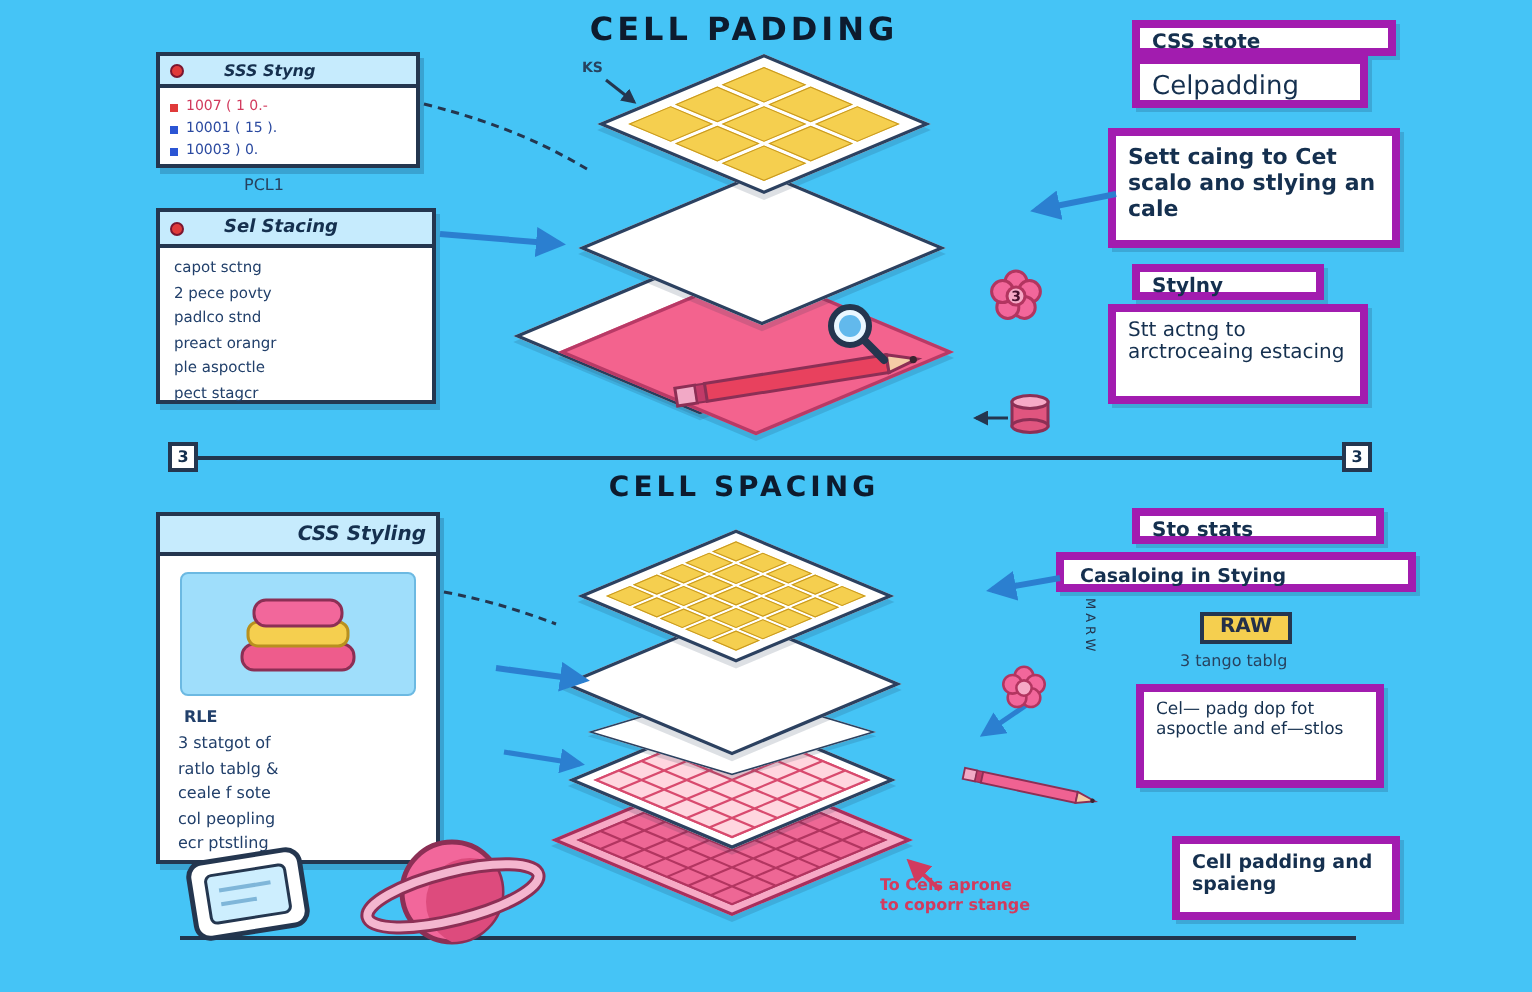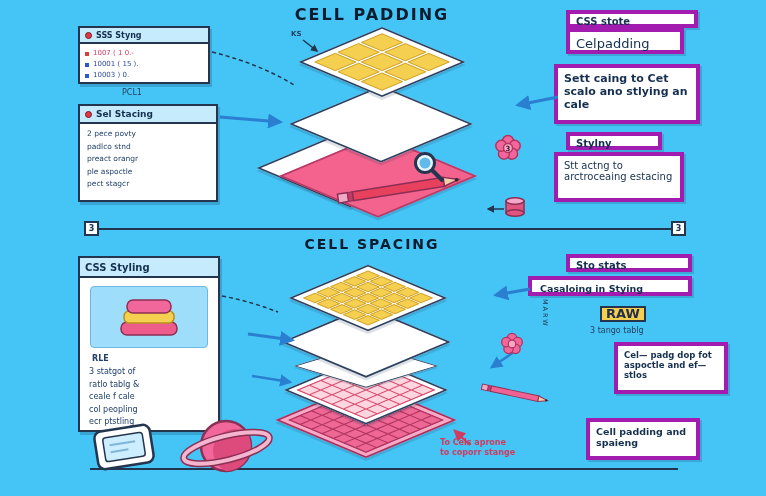--- a/index.html
+++ b/index.html
@@ -9,7 +9,7 @@
   .title { position: absolute; font-weight: bold; color: #0d1b2e; text-align: center; letter-spacing: 2px; z-index: 10; }
 
   .panel { position: absolute; background: #fff; border: 2px solid #24364f; box-shadow: 2px 3px 0 rgba(20,45,80,.22); z-index: 20; }
-  .phead { background: #c6ebfd; border-bottom: 2px solid #24364f; display: flex; align-items: center; gap: 4px; padding: 0 5px; font-weight: bold; color: #15304f; }
+  .phead { background: #c6ebfd; border-bottom: 2px solid #24364f; display: flex; align-items: center; gap: 20px; padding: 0 5px; font-weight: bold; color: #15304f; font-style: italic; }
   .dot { width: 7px; height: 7px; border-radius: 50%; background: #e03a3a; border: 1px solid #7a1630; flex: 0 0 auto; }
   .codebody { padding: 4px 5px; }
   .codeline { display: flex; align-items: center; gap: 4px; font-size: 7px; line-height: 11px; color: #2b4aa0; white-space: nowrap; }

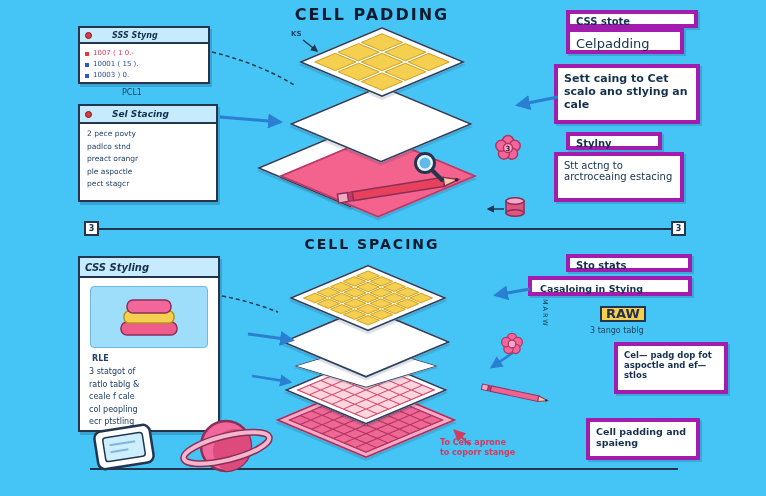--- a/index.html
+++ b/index.html
@@ -81,6 +81,7 @@
       <span>Sel Stacing</span>
     </div>
     <div class="listbody">
+      <div class="listitem">capot sctng</div>
       <div class="listitem">2 pece povty</div>
       <div class="listitem">padlco stnd</div>
       <div class="listitem">preact orangr</div>

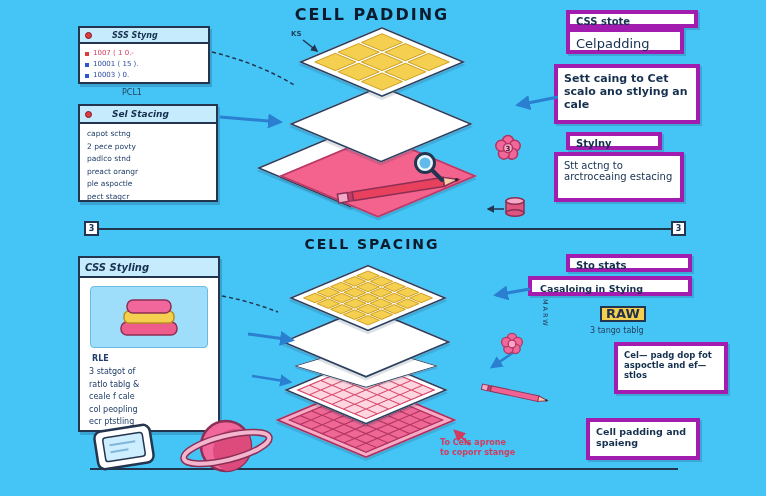--- a/index.html
+++ b/index.html
@@ -120,7 +120,7 @@
   <div class="title" style="left:262px; top:236px; width:220px; font-size:14px;">CELL SPACING</div>
 
   <div class="panel" style="left:78px; top:256px; width:142px; height:176px;">
-    <div class="phead" style="height:20px; font-size:10px;">
+    <div class="phead" style="height:20px; font-size:10px;justify-content:flex-end;">
       <span>CSS Styling</span>
     </div>
     <div class="bluebox" style="left:10px; top:28px; width:118px; height:62px;">

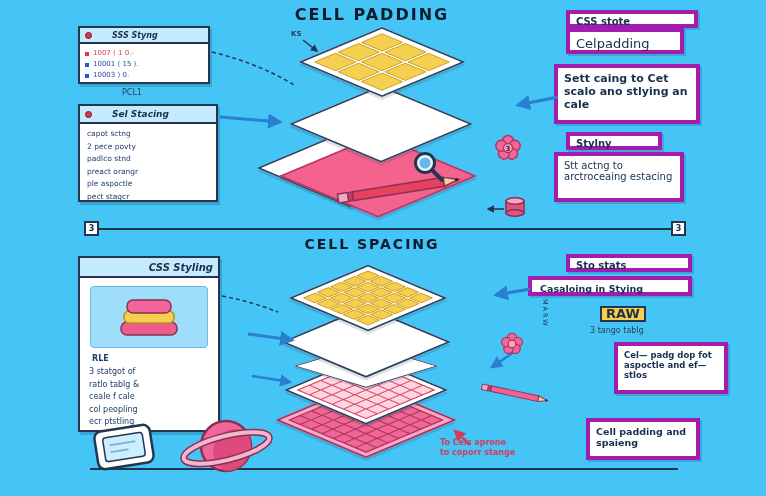--- a/index.html
+++ b/index.html
@@ -266,7 +266,7 @@
   </div>
 
   <div class="rbox" style="left:566px; top:254px; width:126px; height:18px; font-size:10px; font-weight:bold; padding:2px 6px;">Sto stats</div>
-  <div class="rbox" style="left:528px; top:276px; width:164px; height:20px; font-size:9.5px; font-weight:bold; padding:3px 8px;">Casaloing in Stying</div>
+  <div class="rbox" style="left:528px; top:276px; width:180px; height:20px; font-size:9.5px; font-weight:bold; padding:3px 8px;">Casaloing in Stying</div>
   <div class="tag" style="left:600px; top:306px; width:46px; height:16px; font-size:13px; line-height:12px;">RAW</div>
   <div class="smalltext" style="left:590px; top:326px; font-size:8px; z-index:40;">3 tango tablg</div>
   <div class="rbox" style="left:614px; top:342px; width:114px; height:52px; font-size:8.5px;font-weight:bold;">Cel— padg dop fot aspoctle and ef—stlos</div>

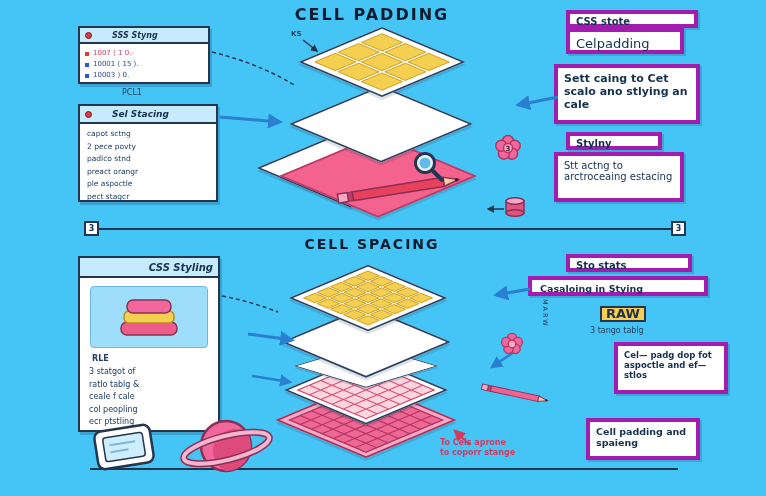--- a/index.html
+++ b/index.html
@@ -267,7 +267,7 @@
 
   <div class="rbox" style="left:566px; top:254px; width:126px; height:18px; font-size:10px; font-weight:bold; padding:2px 6px;">Sto stats</div>
   <div class="rbox" style="left:528px; top:276px; width:180px; height:20px; font-size:9.5px; font-weight:bold; padding:3px 8px;">Casaloing in Stying</div>
-  <div class="tag" style="left:600px; top:306px; width:46px; height:16px; font-size:13px; line-height:12px;">RAW</div>
+  <div class="tag" style="left:600px; top:306px; width:46px; height:16px; font-size:10px; line-height:12px;">RAW</div>
   <div class="smalltext" style="left:590px; top:326px; font-size:8px; z-index:40;">3 tango tablg</div>
   <div class="rbox" style="left:614px; top:342px; width:114px; height:52px; font-size:8.5px;font-weight:bold;">Cel— padg dop fot aspoctle and ef—stlos</div>
   <div class="tag" style="left:590px; top:424px; width:40px; height:16px; font-size:8px; line-height:12px;">FIPL</div>

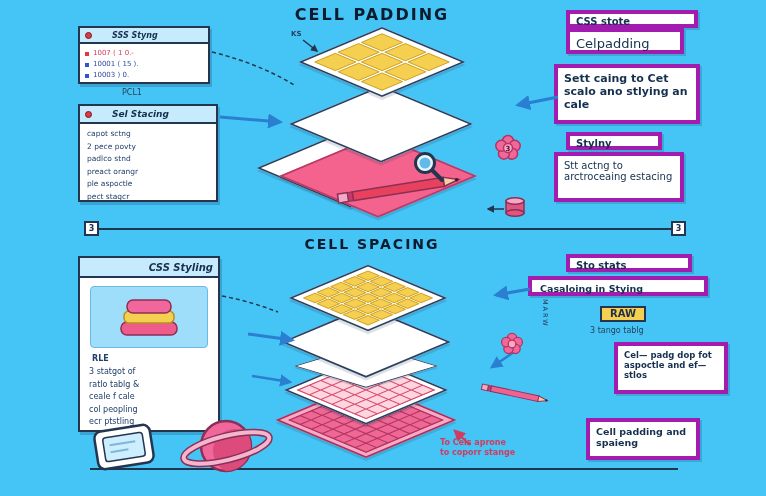--- a/index.html
+++ b/index.html
@@ -269,7 +269,7 @@
   <div class="rbox" style="left:528px; top:276px; width:180px; height:20px; font-size:9.5px; font-weight:bold; padding:3px 8px;">Casaloing in Stying</div>
   <div class="tag" style="left:600px; top:306px; width:46px; height:16px; font-size:10px; line-height:12px;">RAW</div>
   <div class="smalltext" style="left:590px; top:326px; font-size:8px; z-index:40;">3 tango tablg</div>
-  <div class="rbox" style="left:614px; top:342px; width:114px; height:52px; font-size:8.5px;font-weight:bold;">Cel— padg dop fot aspoctle and ef—stlos</div>
+  <div class="rbox" style="left:568px; top:342px; width:124px; height:52px; font-size:8.5px;">Cel— padg dop fot aspoctle and ef—stlos</div>
   <div class="tag" style="left:590px; top:424px; width:40px; height:16px; font-size:8px; line-height:12px;">FIPL</div>
   <div class="rbox" style="left:586px; top:418px; width:114px; height:42px; font-size:9.5px; font-weight:bold;">Cell padding and spaieng</div>
   <div class="vlabel" style="left:541px; top:299px; height:56px;">MARW</div>

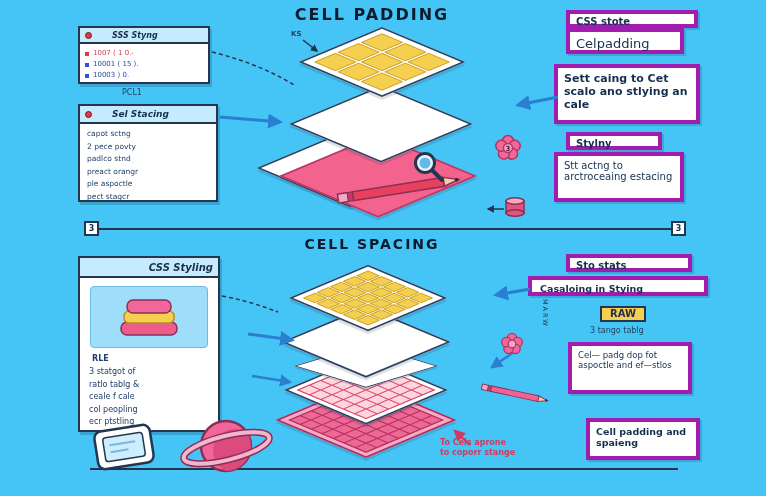--- a/index.html
+++ b/index.html
@@ -134,7 +134,7 @@
     <div class="listbody" style="position:absolute; left:2px; top:104px;">
       <div class="listitem" style="font-size:8px;">3 statgot of</div>
       <div class="listitem" style="font-size:8px;">ratlo tablg &amp;</div>
-      <div class="listitem" style="font-size:8px;">ceale f cale</div>
+      <div class="listitem" style="font-size:8px;">ceale f sote</div>
       <div class="listitem" style="font-size:8px;">col peopling</div>
       <div class="listitem" style="font-size:8px;">ecr ptstling</div>
     </div>

